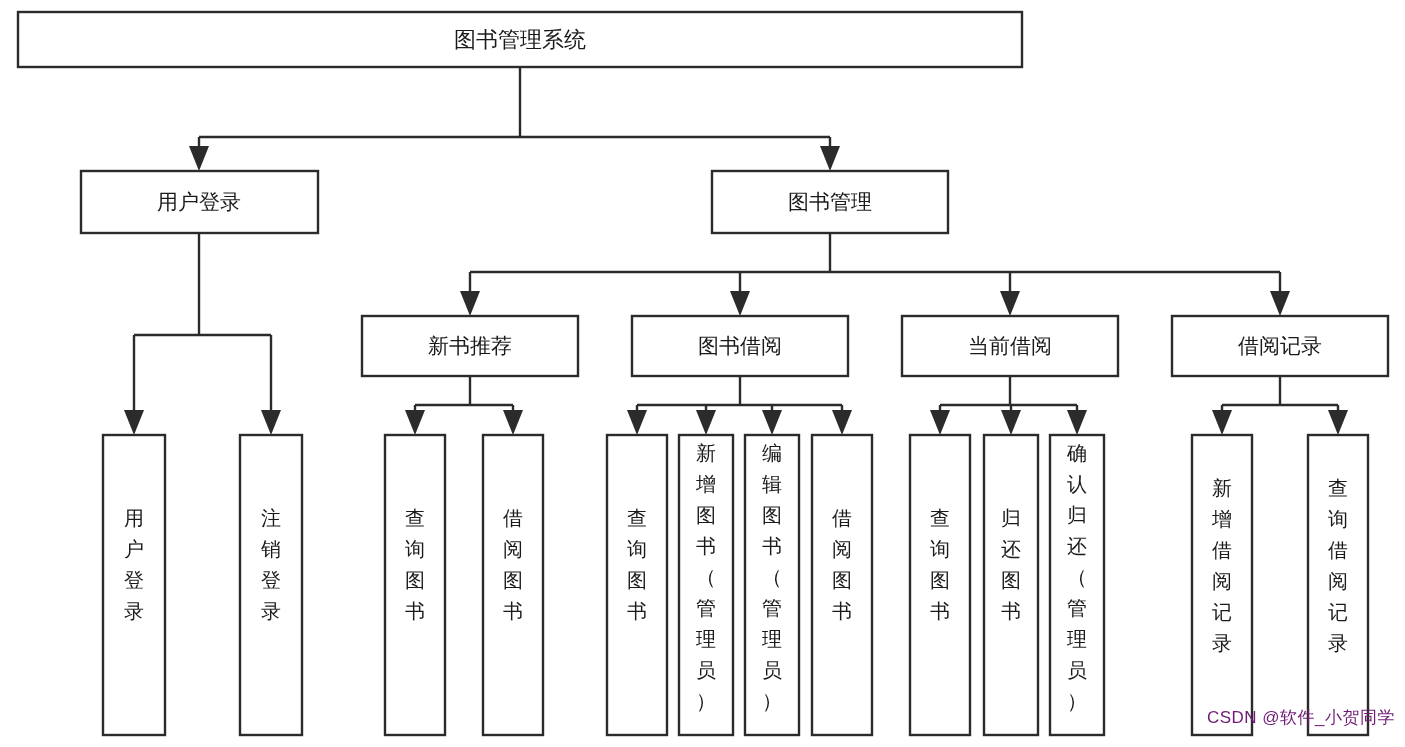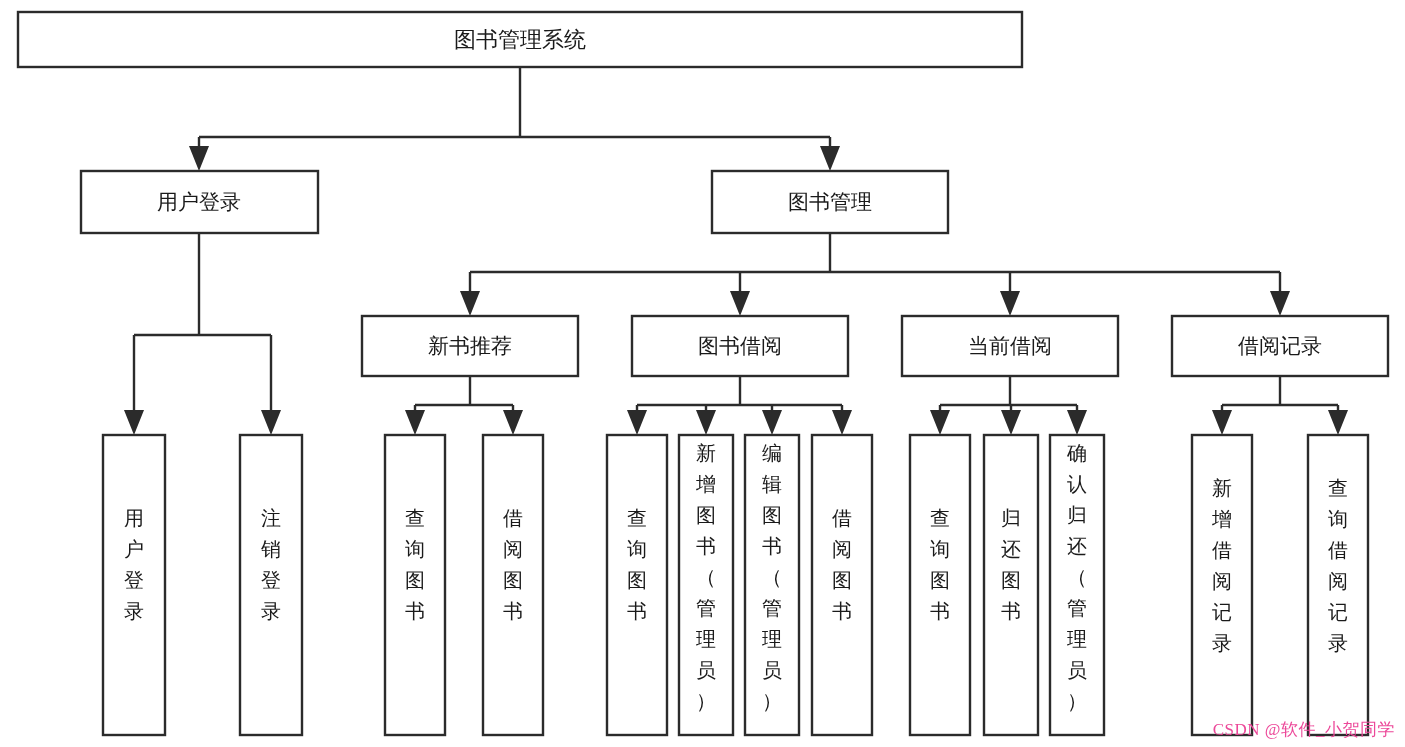--- a/index.html
+++ b/index.html
@@ -59,10 +59,10 @@
   .watermark {
     position: absolute;
     right: 10px;
-    bottom: 6px;
-    font-family: Liberation Serif, serif;
+    bottom: 18px;
+    font-family: Liberation Sans, sans-serif;
     font-size: 17px;
-    color: #ec4899;
+    color: #701a75;
     letter-spacing: 0.5px;
     white-space: nowrap;
     user-select: none;

